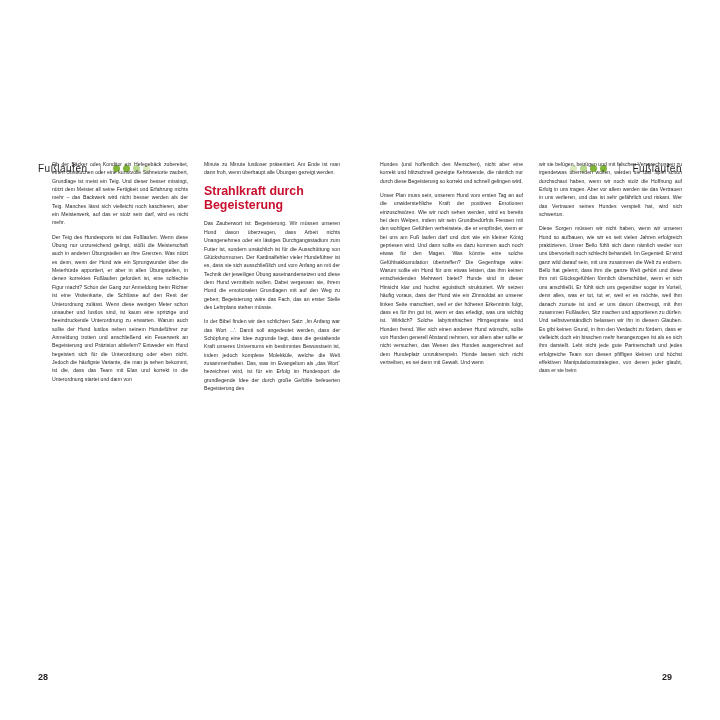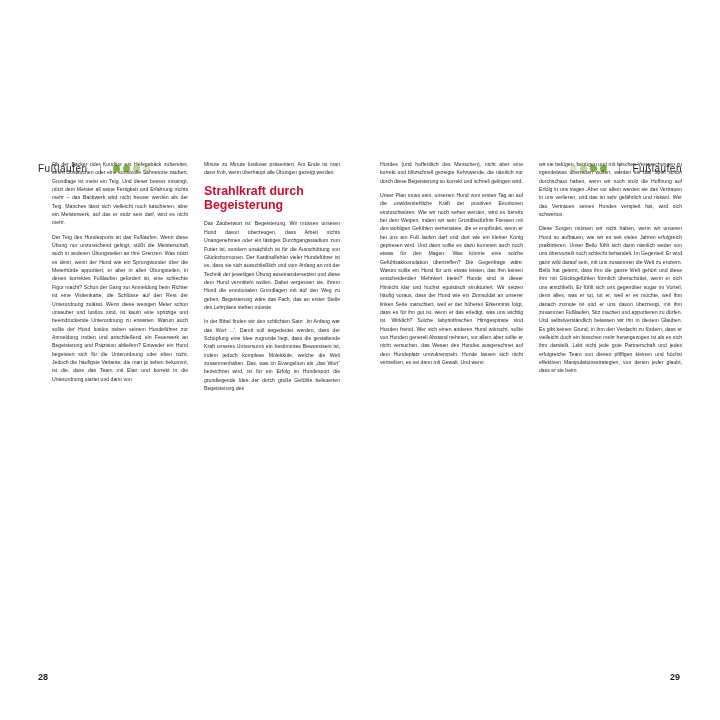--- a/index.html
+++ b/index.html
@@ -83,7 +83,7 @@
     font-weight:bold;
   }
   .left .folio{left:38px;}
-  .right .folio{right:40px;}
+  .right .folio{right:48px;}
 </style>
 </head>
 <body>

